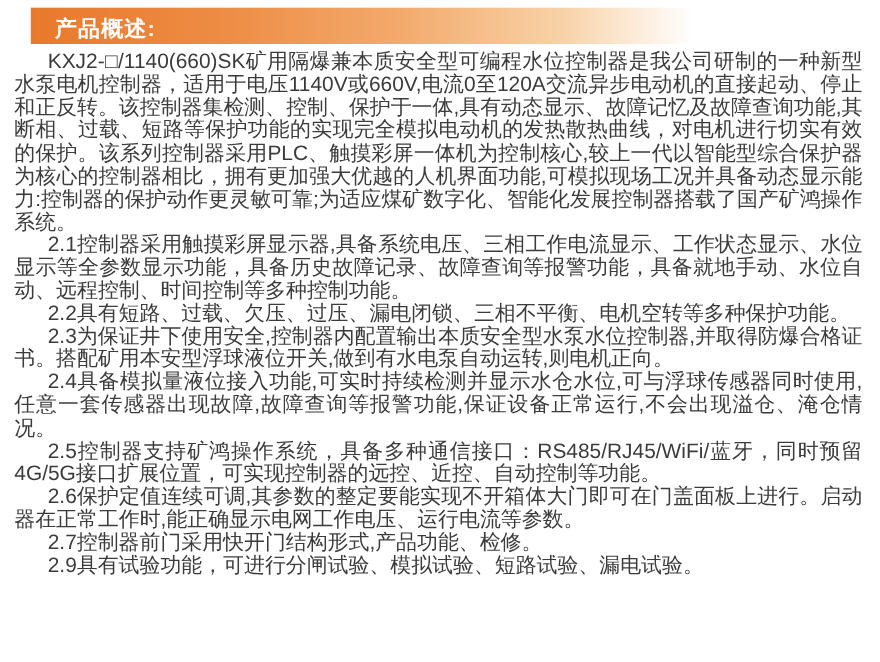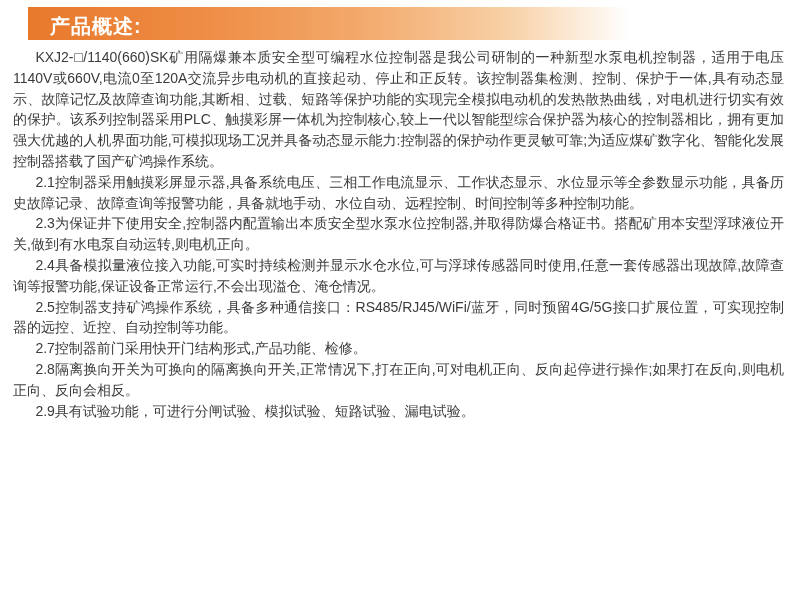--- a/index.html
+++ b/index.html
@@ -37,7 +37,7 @@
   .content {
     padding: 7px 16px 0 13px;
     color: #3b3b3b;
-    font-size: 14px;
+    font-size: 19px;
     line-height: 20.8px;
     text-align: justify;
   }

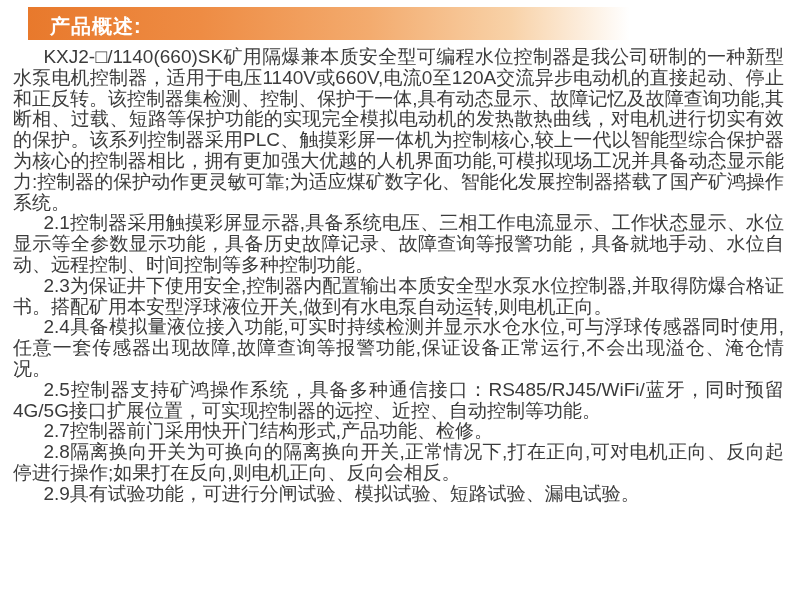--- a/index.html
+++ b/index.html
@@ -58,6 +58,7 @@
   <div class="content">
     <p>KXJ2-□/1140(660)SK矿用隔爆兼本质安全型可编程水位控制器是我公司研制的一种新型水泵电机控制器，适用于电压1140V或660V,电流0至120A交流异步电动机的直接起动、停止和正反转。该控制器集检测、控制、保护于一体,具有动态显示、故障记忆及故障查询功能,其断相、过载、短路等保护功能的实现完全模拟电动机的发热散热曲线，对电机进行切实有效的保护。该系列控制器采用PLC、触摸彩屏一体机为控制核心,较上一代以智能型综合保护器为核心的控制器相比，拥有更加强大优越的人机界面功能,可模拟现场工况并具备动态显示能力:控制器的保护动作更灵敏可靠;为适应煤矿数字化、智能化发展控制器搭载了国产矿鸿操作系统。</p>
     <p>2.1控制器采用触摸彩屏显示器,具备系统电压、三相工作电流显示、工作状态显示、水位显示等全参数显示功能，具备历史故障记录、故障查询等报警功能，具备就地手动、水位自动、远程控制、时间控制等多种控制功能。</p>
+    <p>2.2具有短路、过载、欠压、过压、漏电闭锁、三相不平衡、电机空转等多种保护功能。</p>
     <p>2.3为保证井下使用安全,控制器内配置输出本质安全型水泵水位控制器,并取得防爆合格证书。搭配矿用本安型浮球液位开关,做到有水电泵自动运转,则电机正向。</p>
     <p>2.4具备模拟量液位接入功能,可实时持续检测并显示水仓水位,可与浮球传感器同时使用,任意一套传感器出现故障,故障查询等报警功能,保证设备正常运行,不会出现溢仓、淹仓情况。</p>
     <p>2.5控制器支持矿鸿操作系统，具备多种通信接口：RS485/RJ45/WiFi/蓝牙，同时预留4G/5G接口扩展位置，可实现控制器的远控、近控、自动控制等功能。</p>

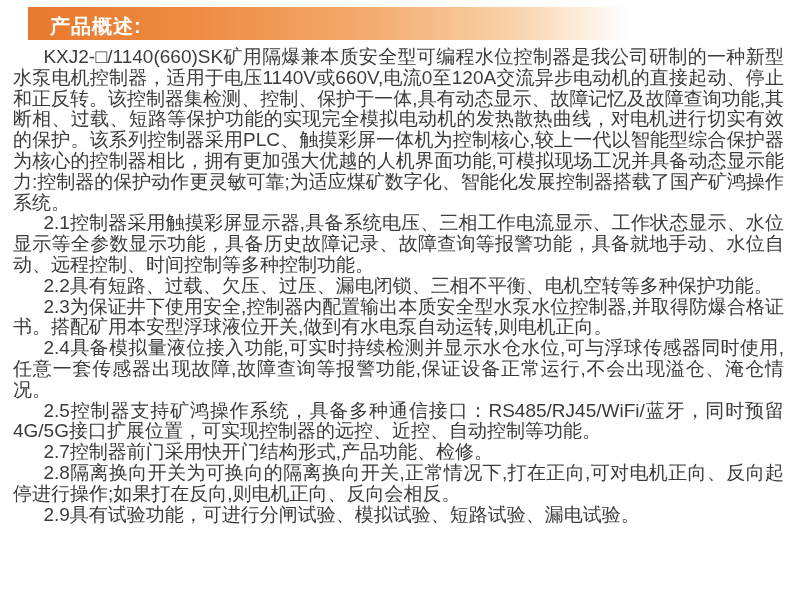--- a/index.html
+++ b/index.html
@@ -62,6 +62,7 @@
     <p>2.3为保证井下使用安全,控制器内配置输出本质安全型水泵水位控制器,并取得防爆合格证书。搭配矿用本安型浮球液位开关,做到有水电泵自动运转,则电机正向。</p>
     <p>2.4具备模拟量液位接入功能,可实时持续检测并显示水仓水位,可与浮球传感器同时使用,任意一套传感器出现故障,故障查询等报警功能,保证设备正常运行,不会出现溢仓、淹仓情况。</p>
     <p>2.5控制器支持矿鸿操作系统，具备多种通信接口：RS485/RJ45/WiFi/蓝牙，同时预留4G/5G接口扩展位置，可实现控制器的远控、近控、自动控制等功能。</p>
+    <p>2.6保护定值连续可调,其参数的整定要能实现不开箱体大门即可在门盖面板上进行。启动器在正常工作时,能正确显示电网工作电压、运行电流等参数。</p>
     <p>2.7控制器前门采用快开门结构形式,产品功能、检修。</p>
     <p>2.8隔离换向开关为可换向的隔离换向开关,正常情况下,打在正向,可对电机正向、反向起停进行操作;如果打在反向,则电机正向、反向会相反。</p>
     <p>2.9具有试验功能，可进行分闸试验、模拟试验、短路试验、漏电试验。</p>

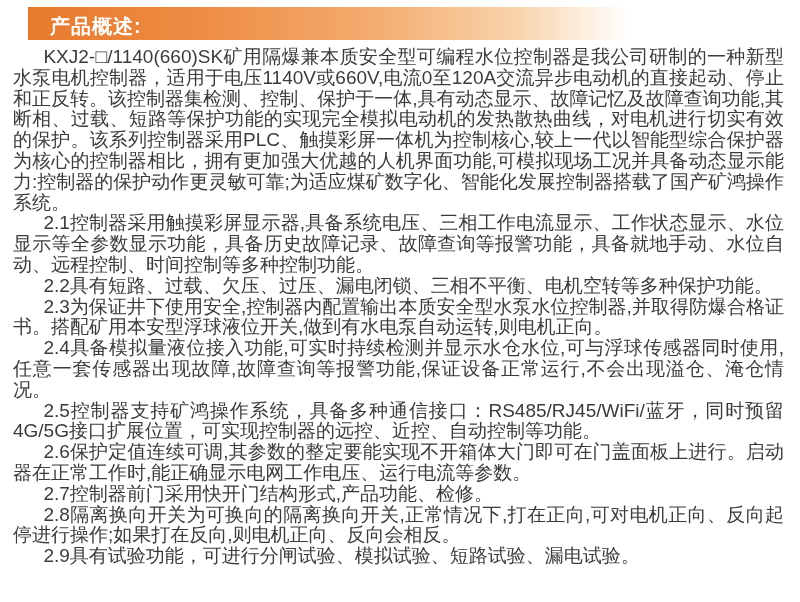--- a/index.html
+++ b/index.html
@@ -64,7 +64,6 @@
     <p>2.5控制器支持矿鸿操作系统，具备多种通信接口：RS485/RJ45/WiFi/蓝牙，同时预留4G/5G接口扩展位置，可实现控制器的远控、近控、自动控制等功能。</p>
     <p>2.6保护定值连续可调,其参数的整定要能实现不开箱体大门即可在门盖面板上进行。启动器在正常工作时,能正确显示电网工作电压、运行电流等参数。</p>
     <p>2.7控制器前门采用快开门结构形式,产品功能、检修。</p>
-    <p>2.8隔离换向开关为可换向的隔离换向开关,正常情况下,打在正向,可对电机正向、反向起停进行操作;如果打在反向,则电机正向、反向会相反。</p>
     <p>2.9具有试验功能，可进行分闸试验、模拟试验、短路试验、漏电试验。</p>
   </div>
 

